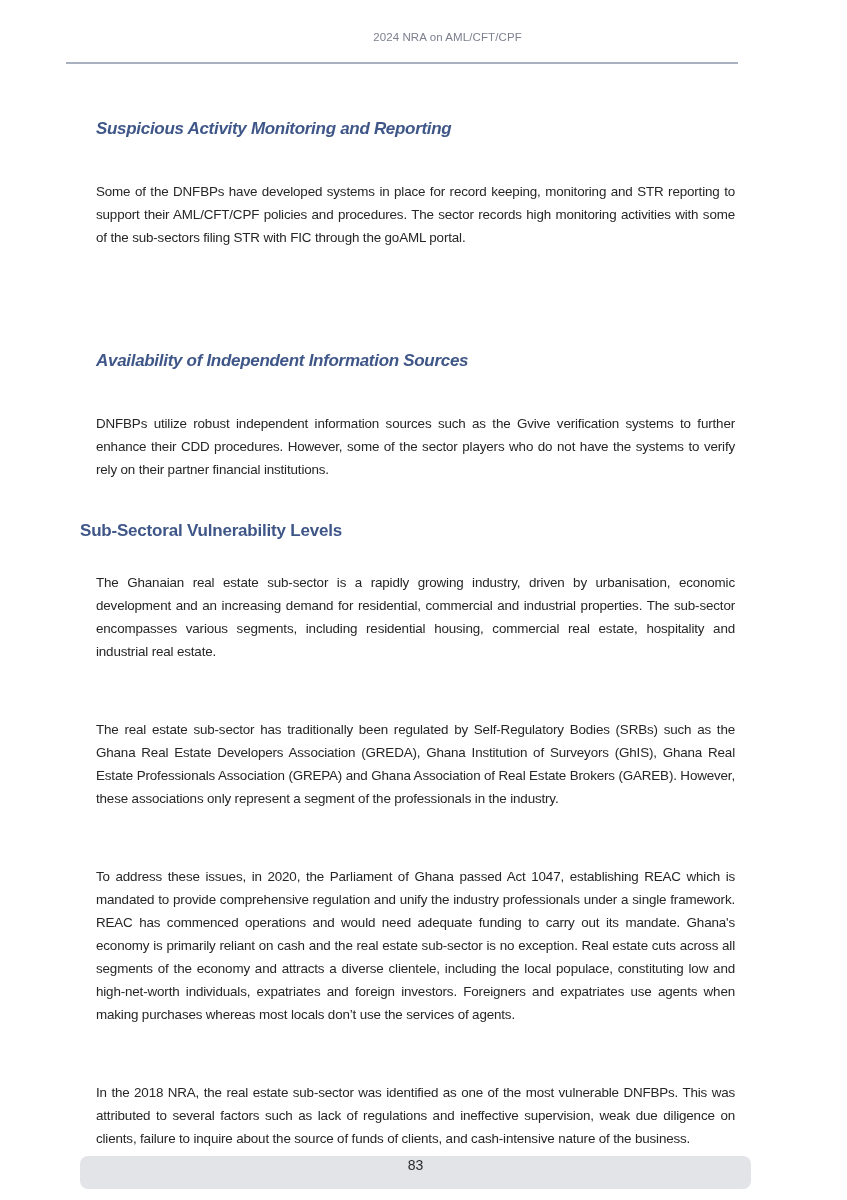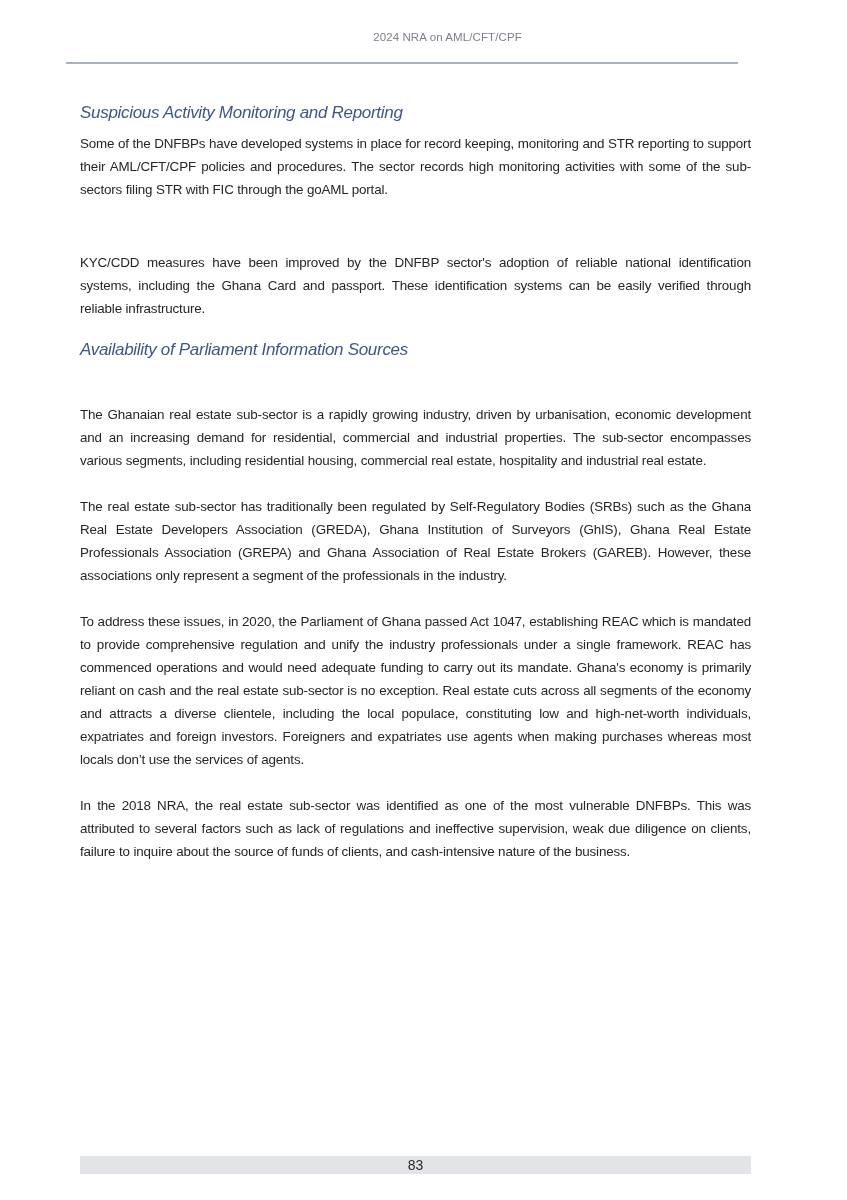--- a/index.html
+++ b/index.html
@@ -48,10 +48,10 @@
     width: 671px;
   }
   h2.sub {
-    margin: 0;
+    margin: 16px;
     font-size: 17px;
     font-style: italic;
-    font-weight: normal;
+    font-weight: bold;
     color: #3f5688;
     letter-spacing: -0.3px;
     line-height: 24px;

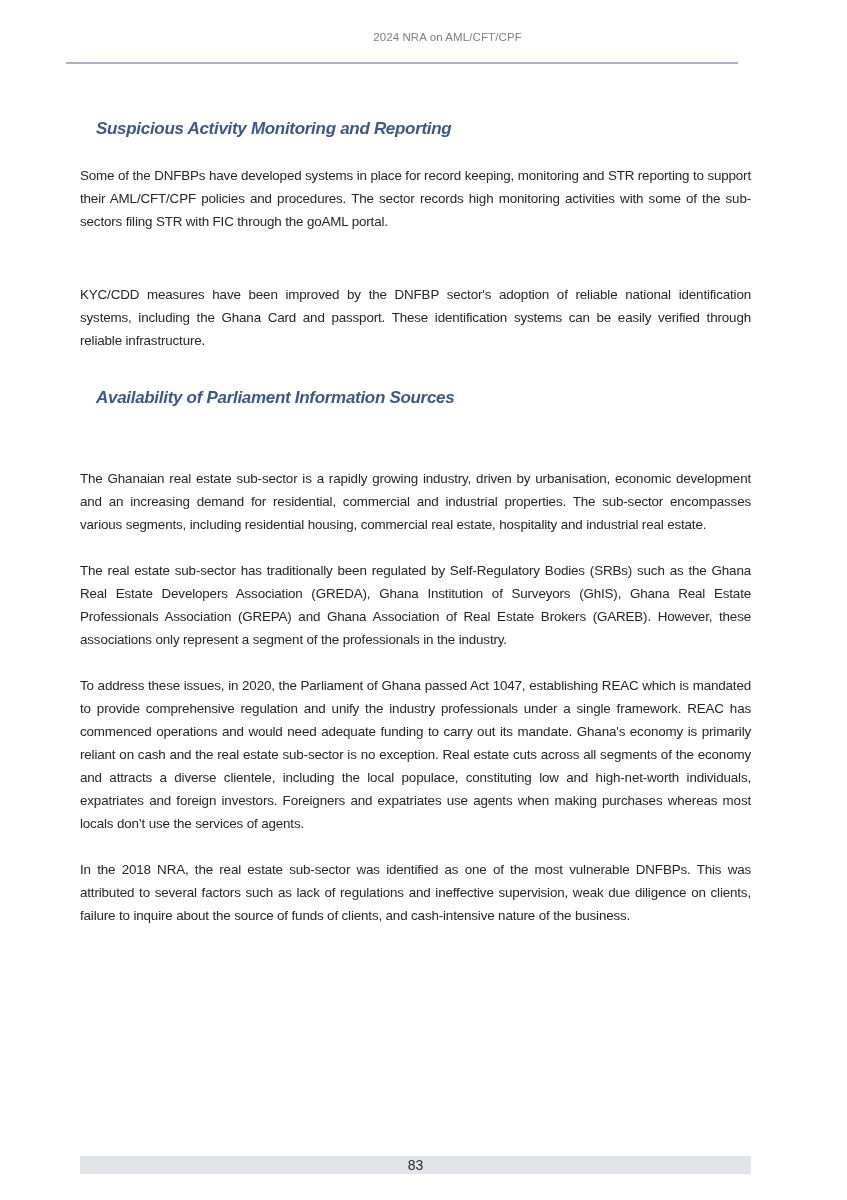--- a/index.html
+++ b/index.html
@@ -66,7 +66,7 @@
     line-height: 24px;
   }
   p {
-    margin: 0;
+    margin: 16px;
     font-size: 13.4px;
     line-height: 23px;
     text-align: justify;

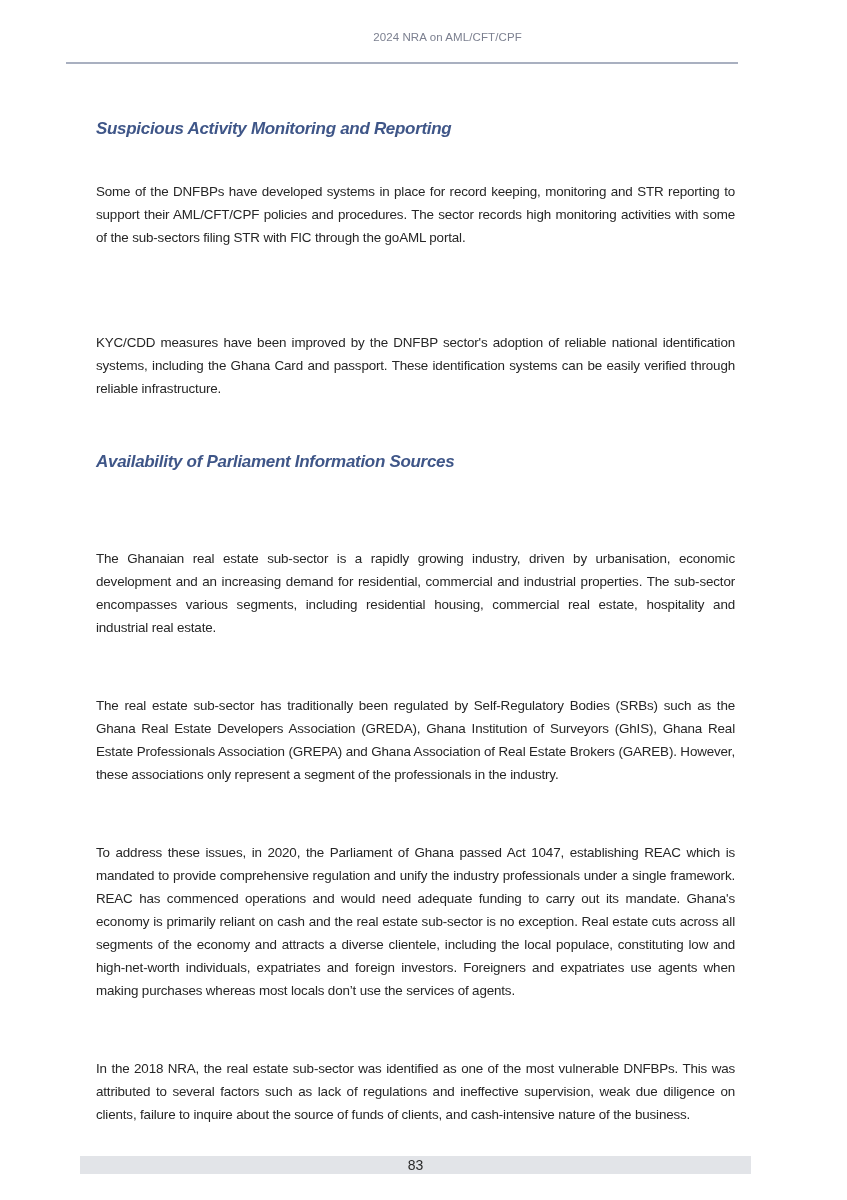--- a/index.html
+++ b/index.html
@@ -121,7 +121,6 @@
 
   <section>
     <div class="gap-h"></div>
-    <p>KYC/CDD measures have been improved by the DNFBP sector's adoption of reliable national identification systems, including the Ghana Card and passport. These identification systems can be easily verified through reliable infrastructure.</p>
   </section>
 
   <div class="gap-s"></div>

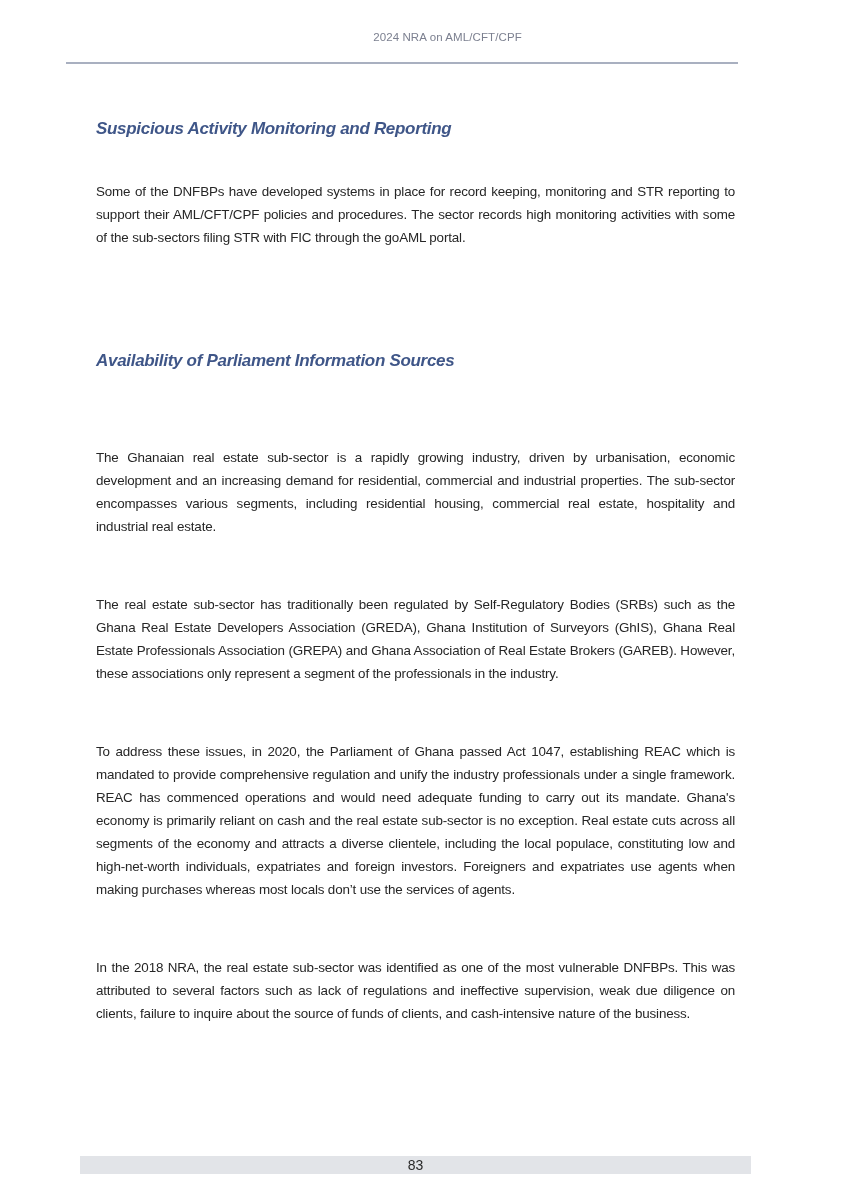--- a/index.html
+++ b/index.html
@@ -126,7 +126,7 @@
   <div class="gap-s"></div>
 
   <section>
-    <h2 class="sub">Availability of Parliament Information Sources</h2>
+    <h2 class="sub">Availability of Independent Information Sources</h2>
     <div class="gap-h"></div>
   </section>
 

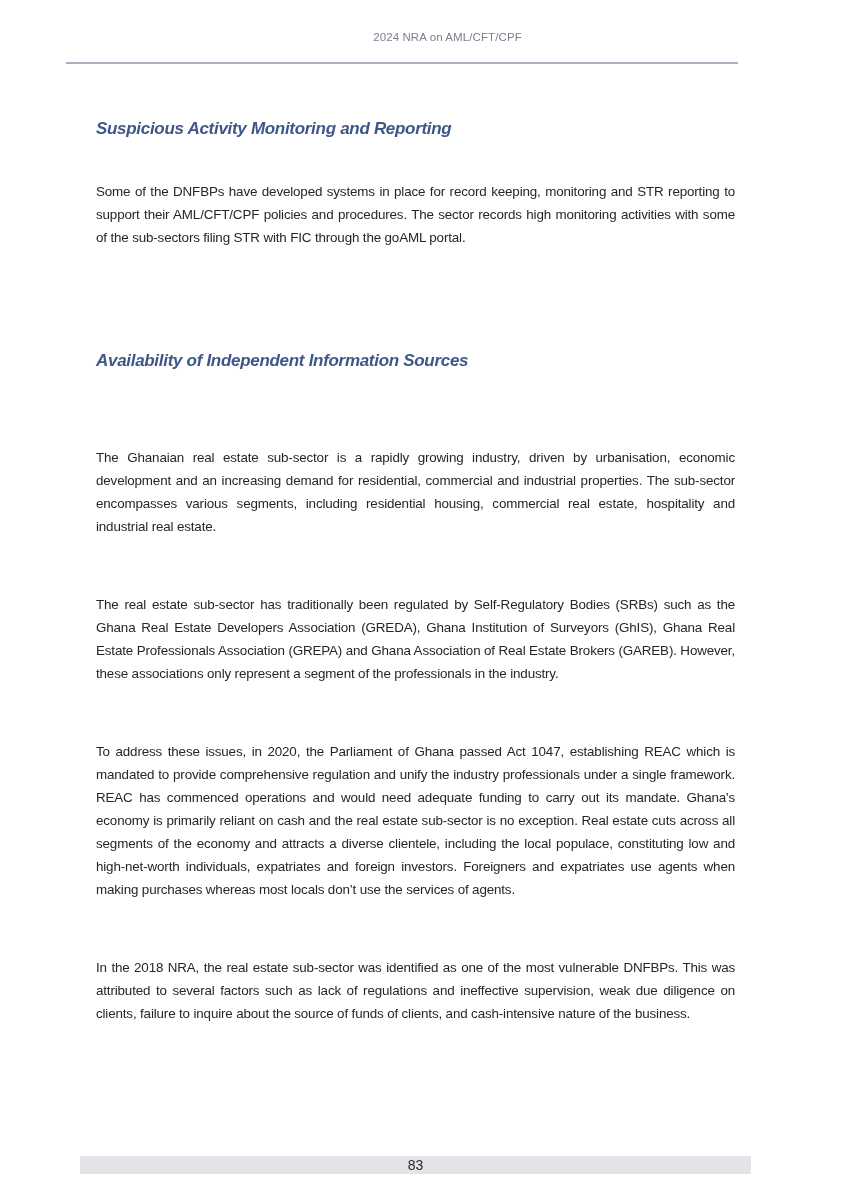--- a/index.html
+++ b/index.html
@@ -128,6 +128,7 @@
   <section>
     <h2 class="sub">Availability of Independent Information Sources</h2>
     <div class="gap-h"></div>
+    <p>DNFBPs utilize robust independent information sources such as the Gvive verification systems to further enhance their CDD procedures. However, some of the sector players who do not have the systems to verify rely on their partner financial institutions.</p>
   </section>
 
   <div class="gap-s" style="height:22px"></div>

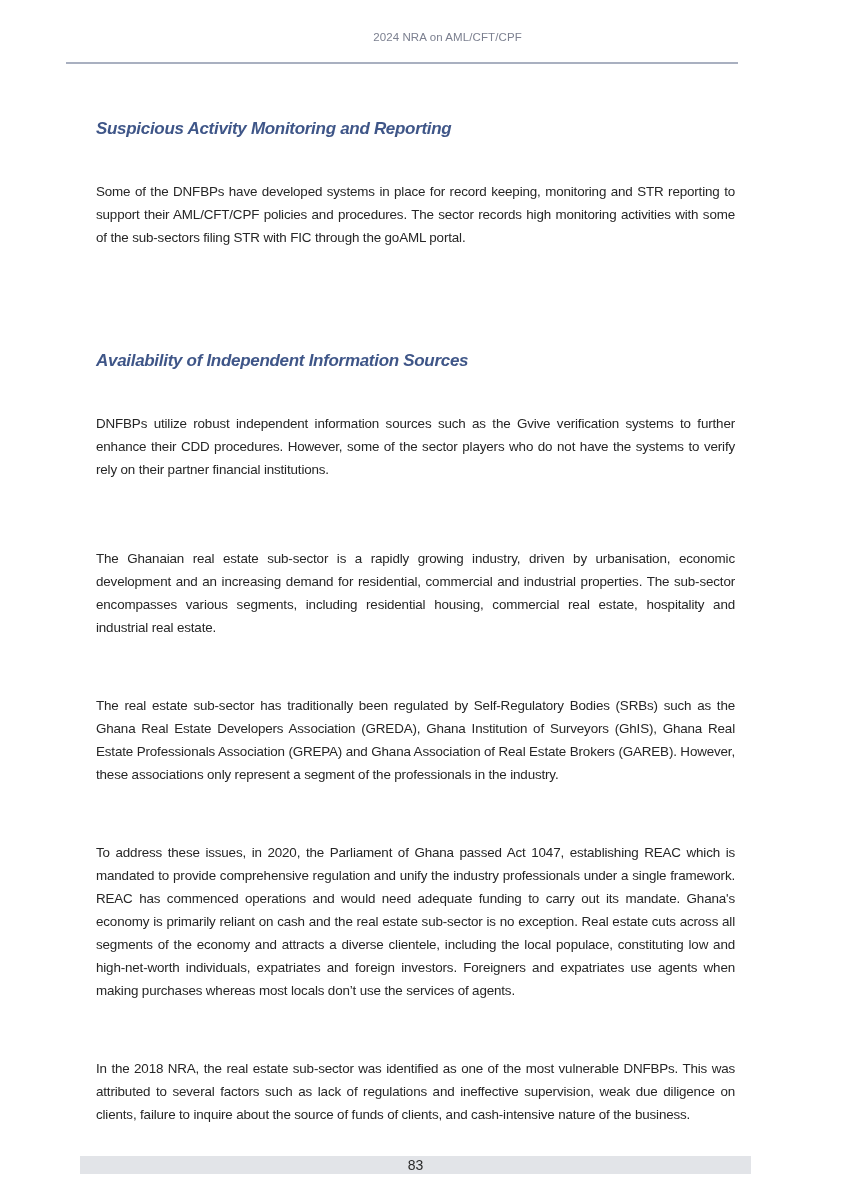--- a/index.html
+++ b/index.html
@@ -134,6 +134,7 @@
   <div class="gap-s" style="height:22px"></div>
 
   <section>
+    <h2 class="section">Sub-Sectoral Vulnerability Levels</h2>
     <div style="height:5px"></div>
     <div class="gap-h"></div>
     <p>The Ghanaian real estate sub-sector is a rapidly growing industry, driven by urbanisation, economic development and an increasing demand for residential, commercial and industrial properties. The sub-sector encompasses various segments, including residential housing, commercial real estate, hospitality and industrial real estate.</p>

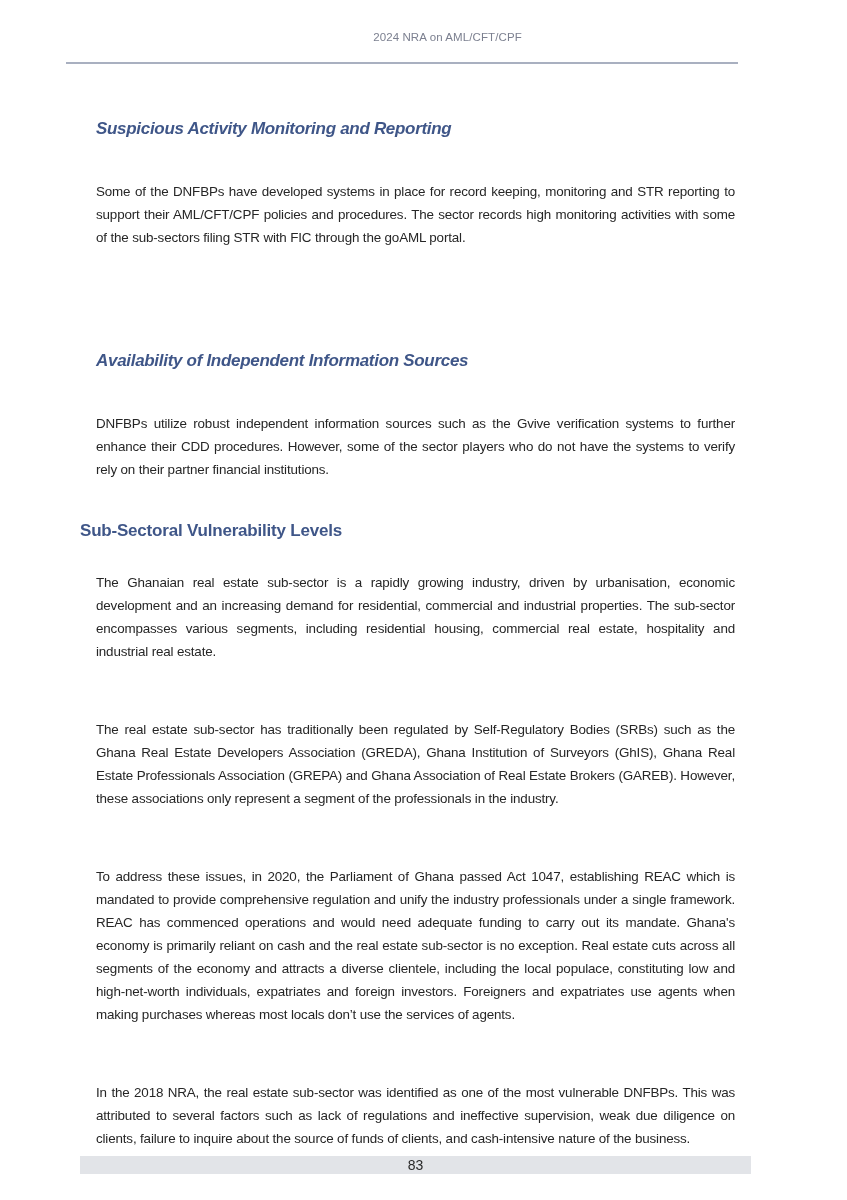--- a/index.html
+++ b/index.html
@@ -81,8 +81,9 @@
     top: 1156px;
     left: 80px;
     width: 671px;
-    height: 18px;
+    height: 33px;
     background: #e2e4e8;
+    border-radius: 8px;
   }
   .page-num {
     position: absolute;

